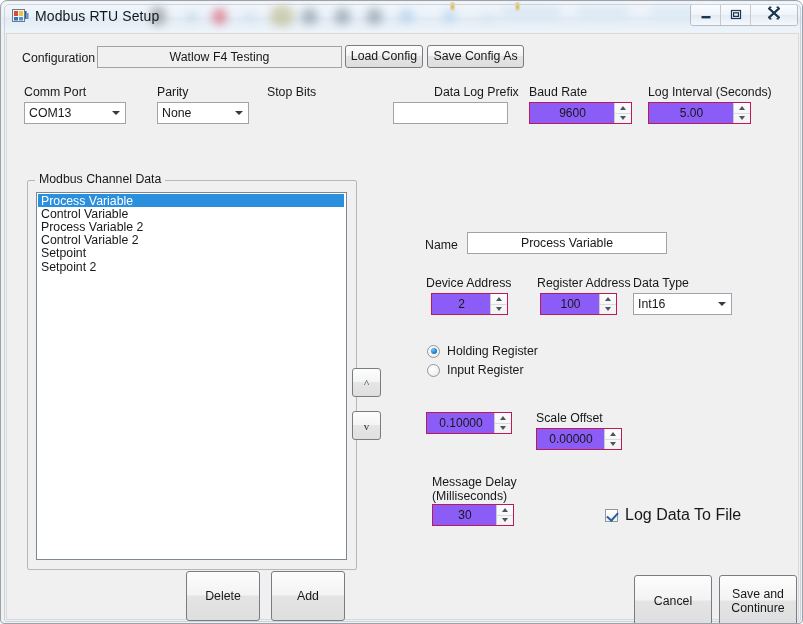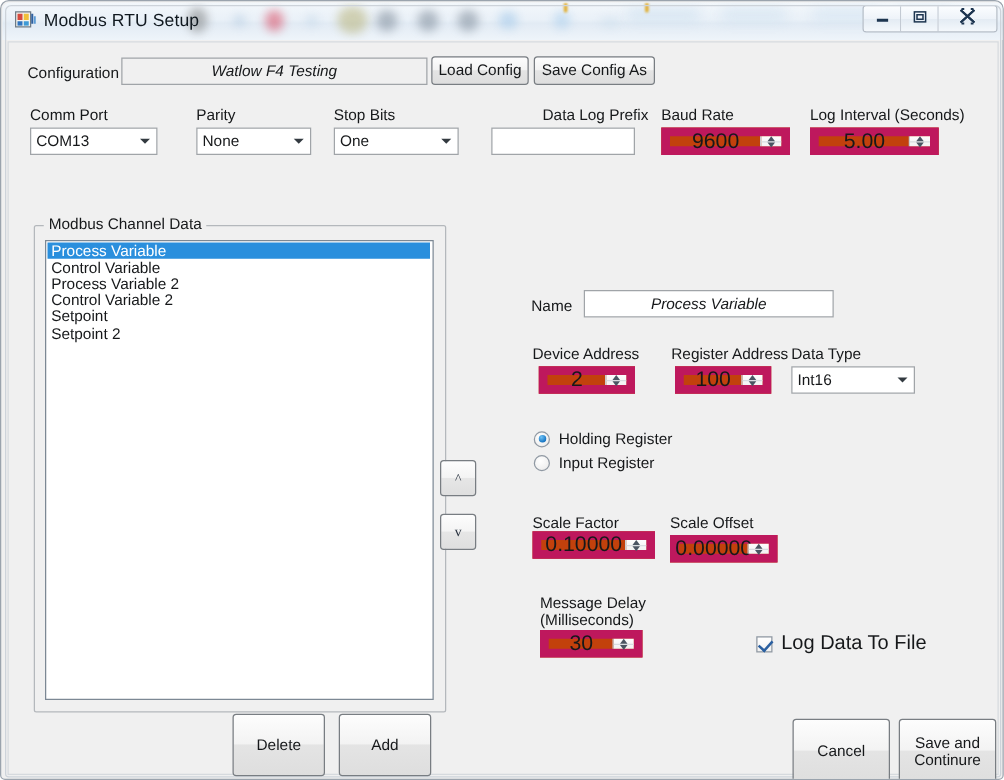--- a/index.html
+++ b/index.html
@@ -98,7 +98,7 @@
     overflow: hidden;
     white-space: nowrap;
   }
-  .textbox.center { justify-content: center; font-style: italic; }
+  .textbox.center { justify-content: center; }
   .textbox.readonlyish { background: #f0f0f0; }
 
   

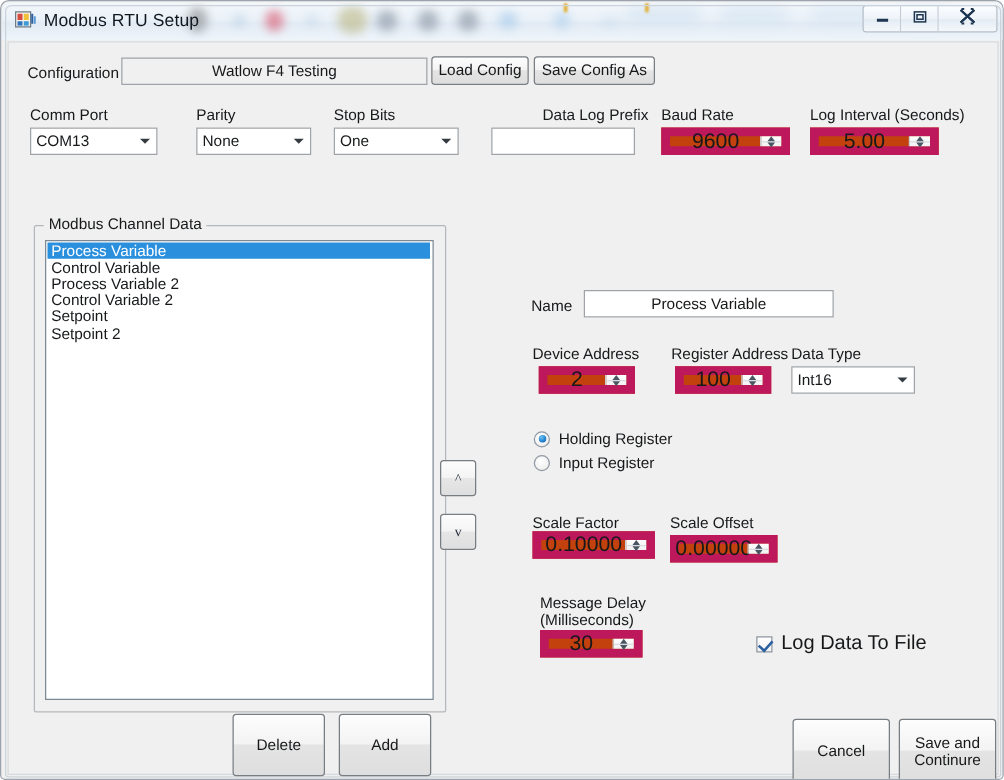--- a/index.html
+++ b/index.html
@@ -359,12 +359,6 @@
     </div>
 
     <div class="lbl" style="left:260px; top:51px;">Stop Bits</div>
-    <div class="combo" style="left:260px; top:68px; width:100px; height:22px;">
-      <span>One</span>
-      <span class="arrowbox">
-          <i class="caret-down"></i>
-        </span>
-    </div>
 
     <div class="lbl" style="left:386px; top:51px;margin-left:41px;">Data Log Prefix</div>
     <div class="textbox" style="left:386px; top:68px; width:115px; height:22px;" placeholder=""></div>

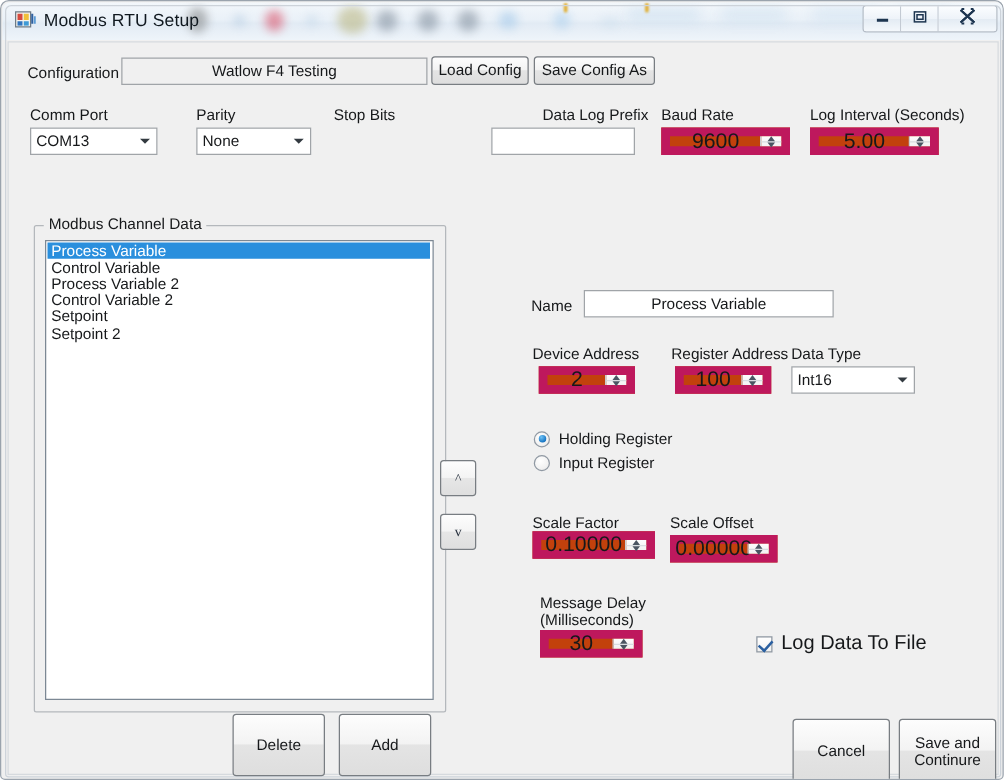--- a/index.html
+++ b/index.html
@@ -127,9 +127,9 @@
   
   .spin {
     position: absolute;
-    background: #c2410c;
-    border: 7px solid #be185d;
-    font-size: 17px;
+    background: #8b5cf6;
+    border: 1px solid #be185d;
+    font-size: 12px;
     color: #16181a;
   }
   .spin .val {

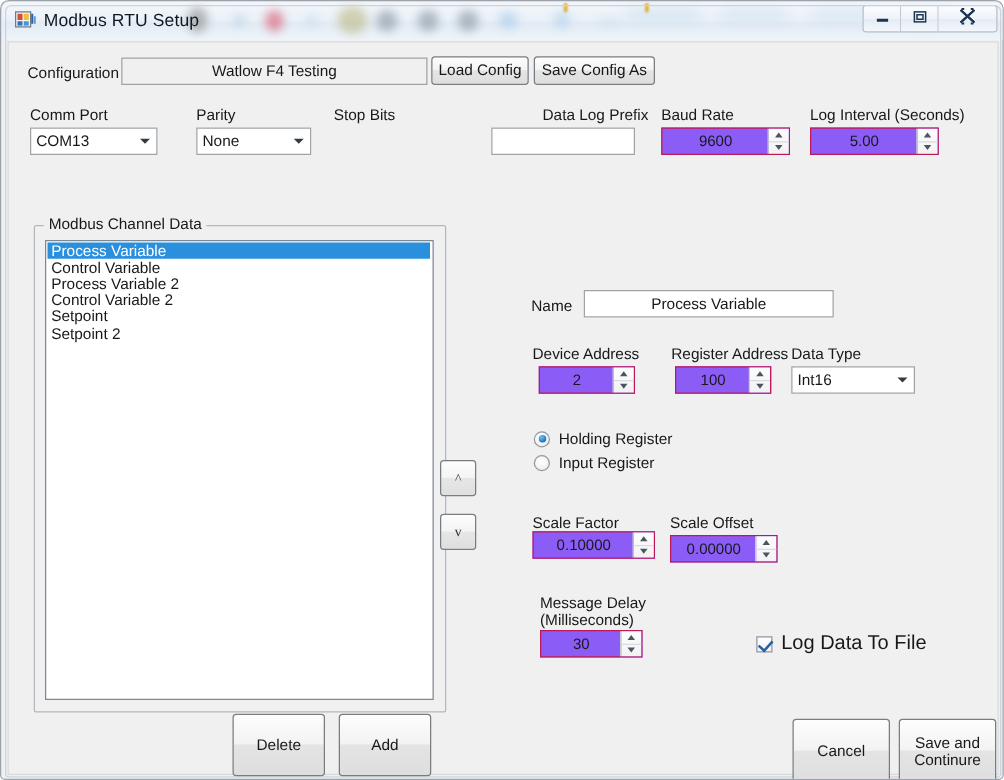--- a/index.html
+++ b/index.html
@@ -451,7 +451,7 @@
     </div>
 
     <div class="lbl" style="left:419px; top:377px;">Scale Factor</div>
-    <div class="spin" style="left:419px; top:391px; width:98px; height:22px;">
+    <div class="spin" style="left:419px; top:378px; width:86px; height:22px;">
       <div class="val">0.10000</div>
       <div class="btns">
         <div>

